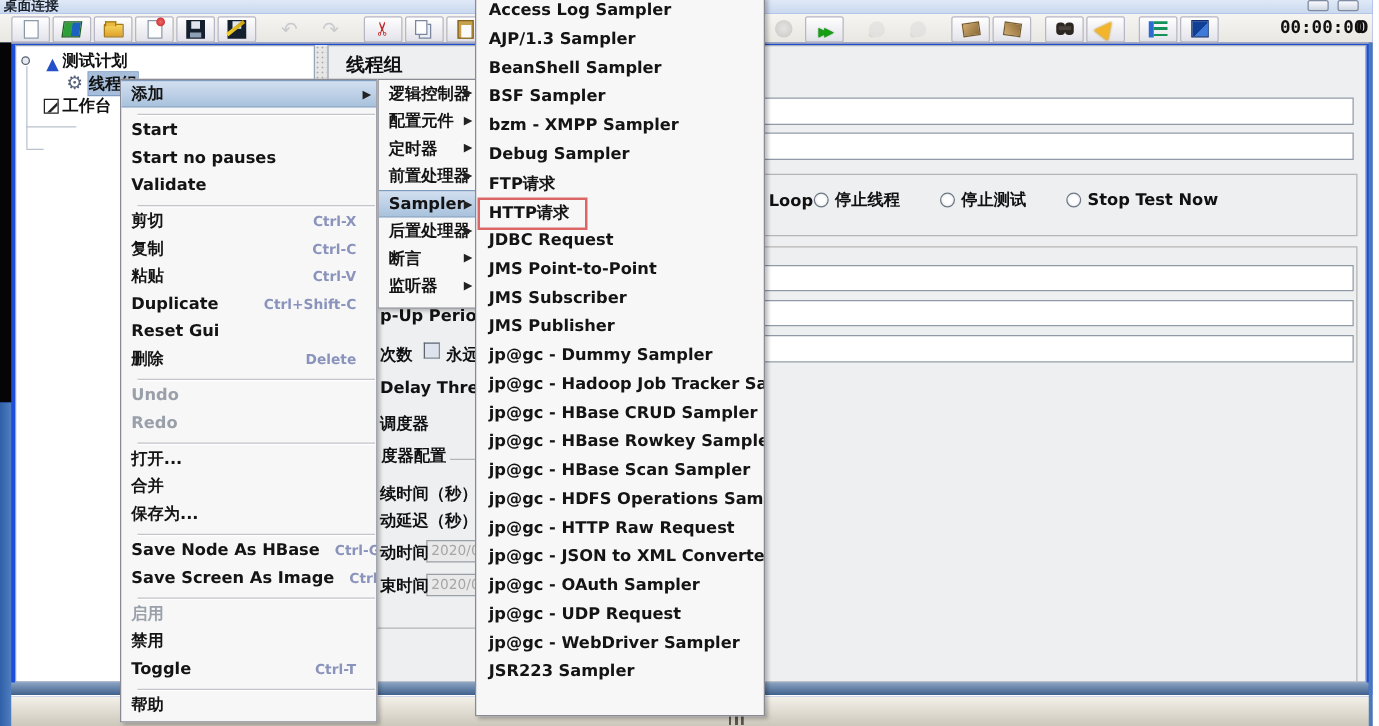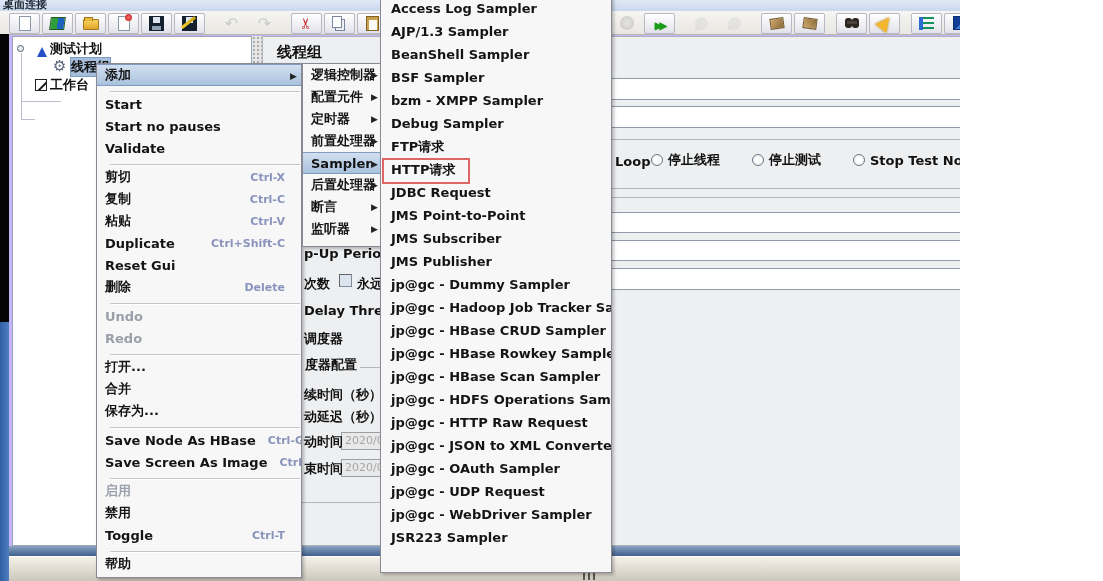--- a/index.html
+++ b/index.html
@@ -4,7 +4,7 @@
 <style>
   html,body{margin:0;padding:0;}
   body{font-family:"DejaVu Sans","Liberation Sans",sans-serif;}
-  .screen{position:relative;width:960px;height:581px;overflow:hidden;background:#c4b5fd;}
+  .screen{position:relative;width:1098px;height:581px;overflow:hidden;background:#1d4ed8;}
   .screen *{box-sizing:border-box;}
 
   

